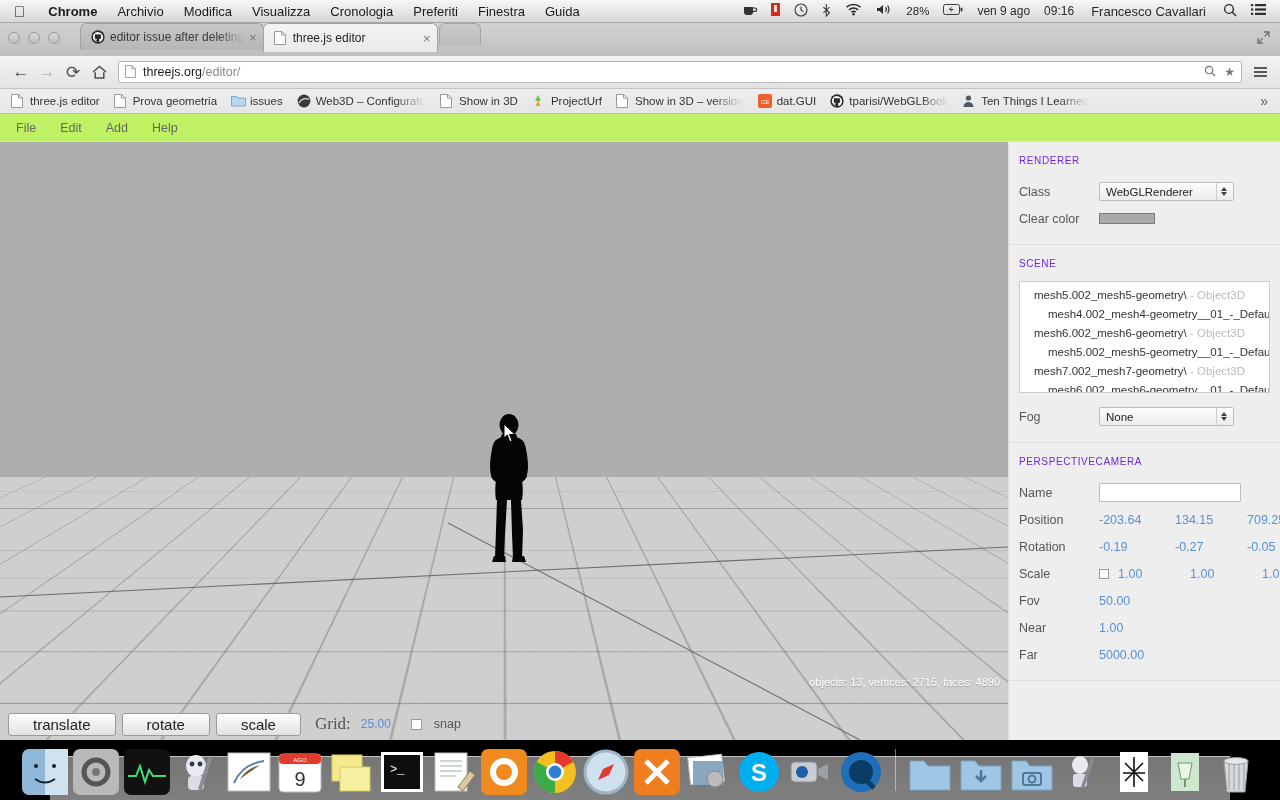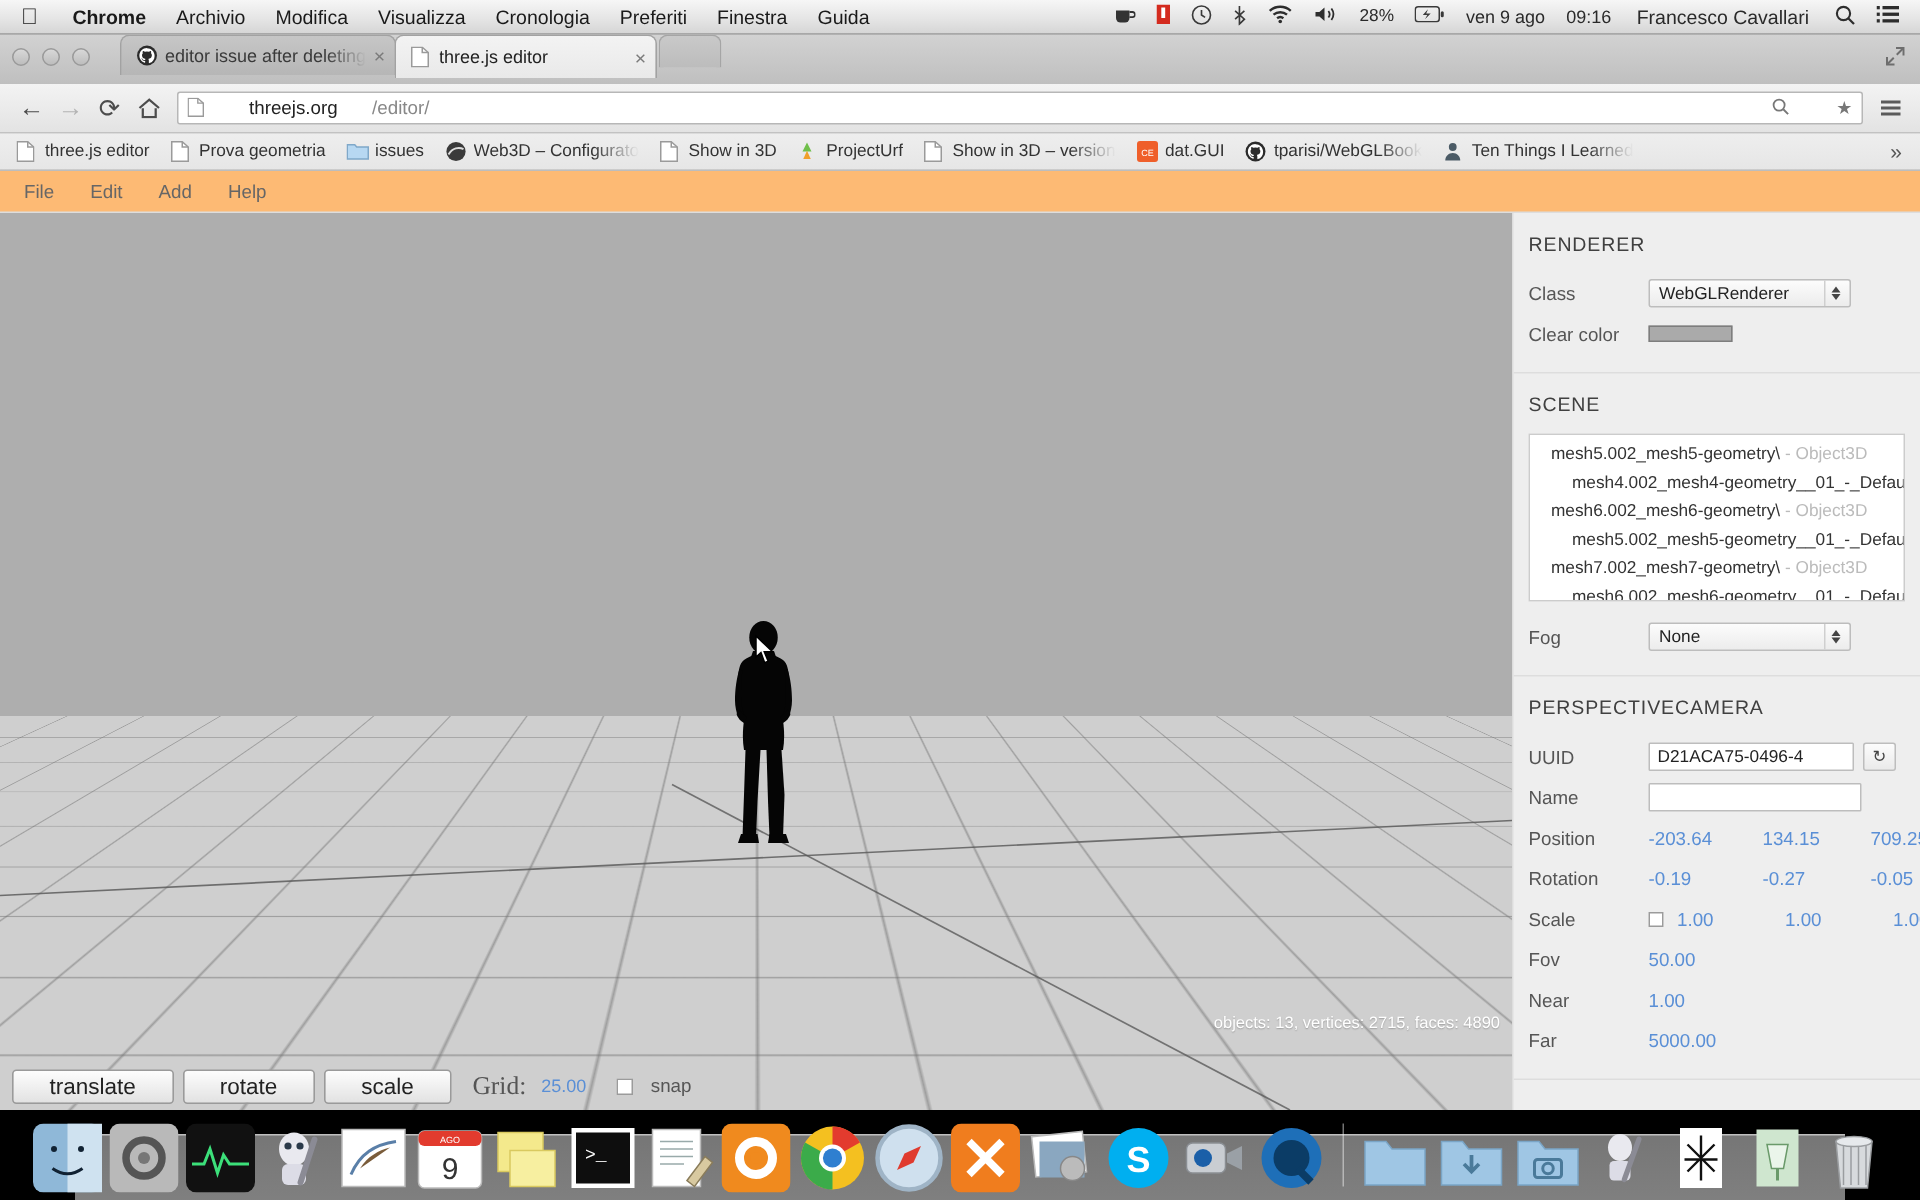--- a/index.html
+++ b/index.html
@@ -79,7 +79,7 @@
   .omnibox {
     flex: 1; height: 22px; margin: 0 6px; background: #fff;
     border: 1px solid #b7b7b7; border-radius: 2px;
-    display: flex; align-items: center; padding: 0 6px; font-size: 12.5px; color: #222; gap: 23px;
+    display: flex; align-items: center; padding: 0 6px; font-size: 12.5px; color: #222;
   }
   .omnibox .pageico { width: 12px; height: 14px; margin-right: 6px; }
   .omnibox .urlrest { color: #888; }

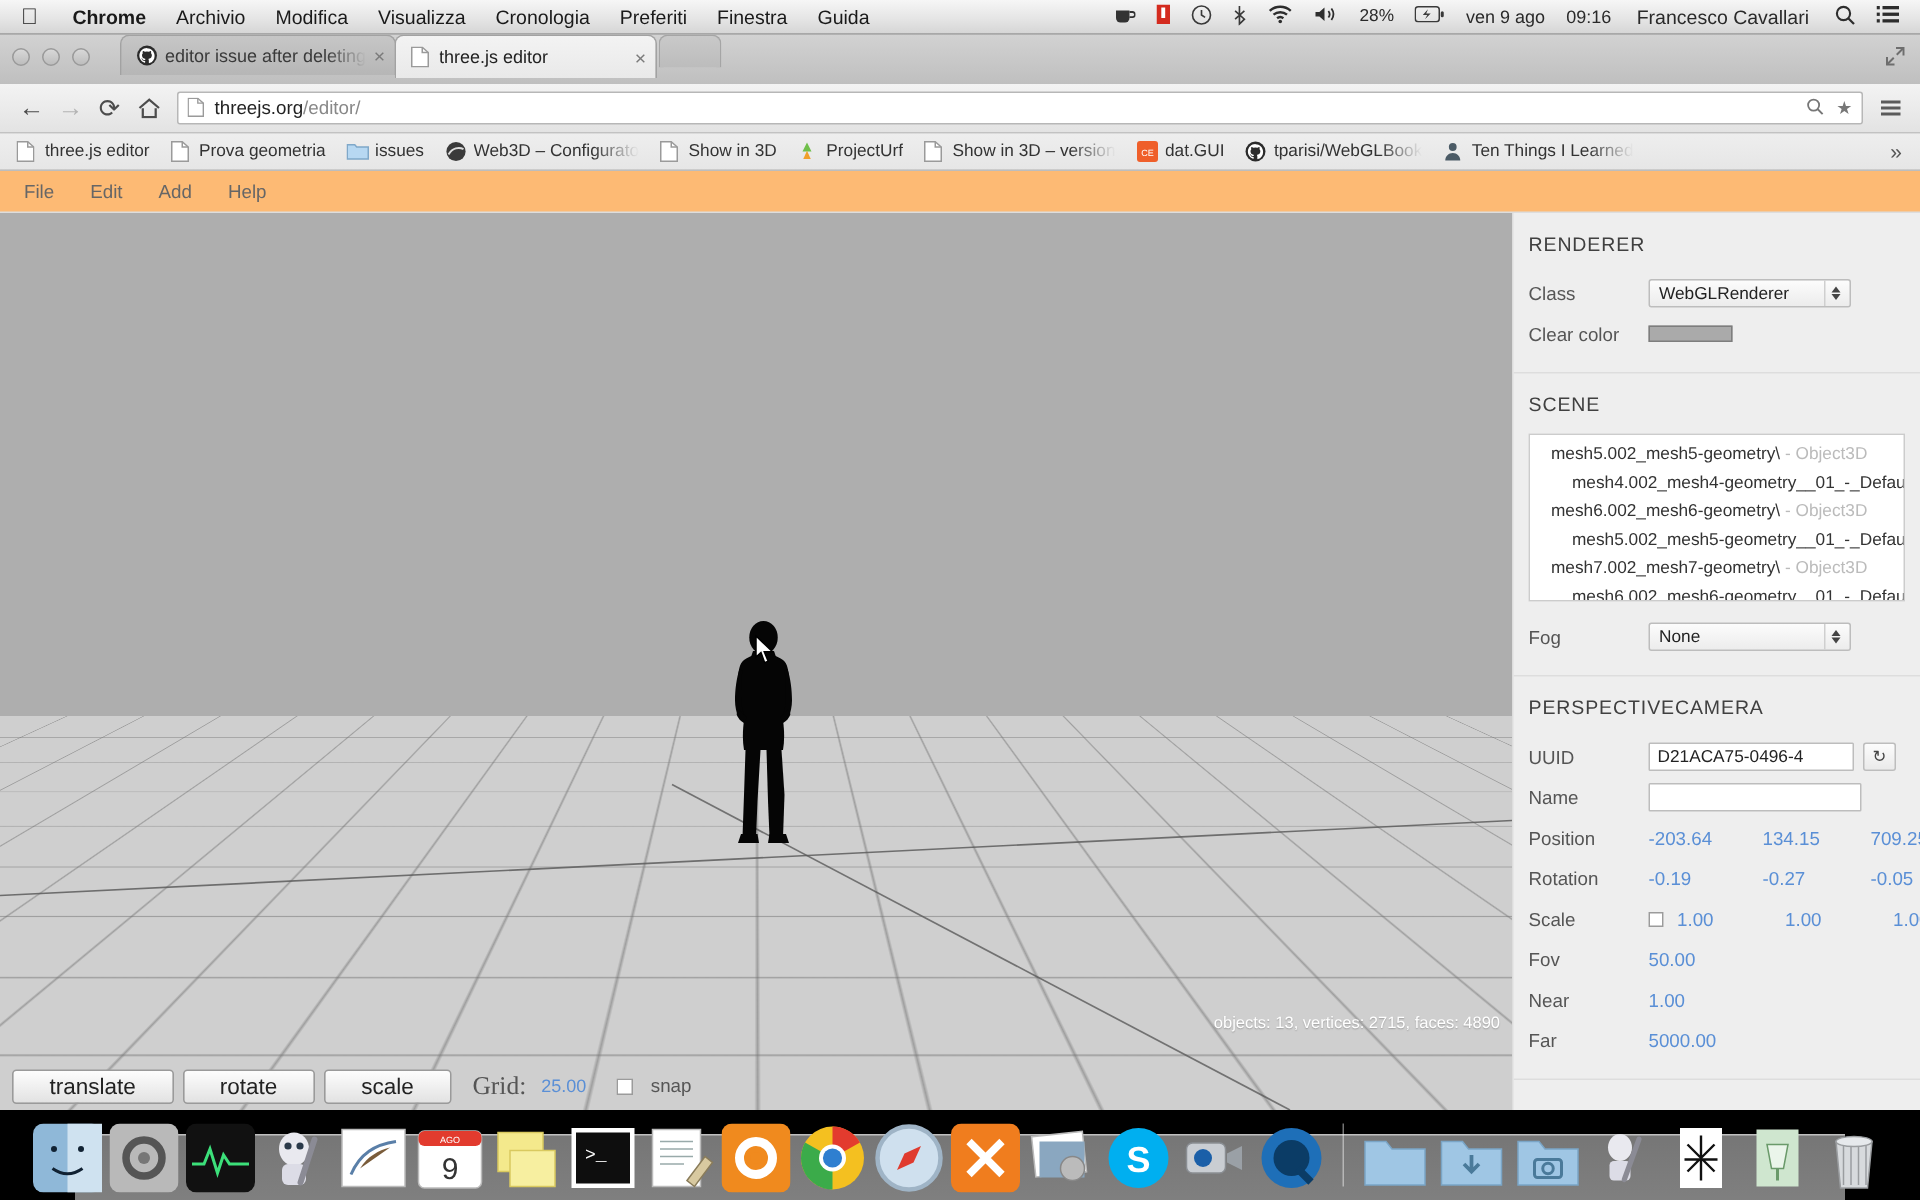--- a/index.html
+++ b/index.html
@@ -107,7 +107,7 @@
   
   .editor { position: relative; height: 626px; background: #fff; }
   .ed-menubar {
-    height: 28px; background: #fdba74; border-bottom: 1px solid #ddd;
+    height: 28px; background: #bef264; border-bottom: 1px solid #ddd;
     display: flex; align-items: center; padding-left: 4px;
   }
   .ed-menubar .m { padding: 0 12px; font-size: 12.5px; color: #666; }

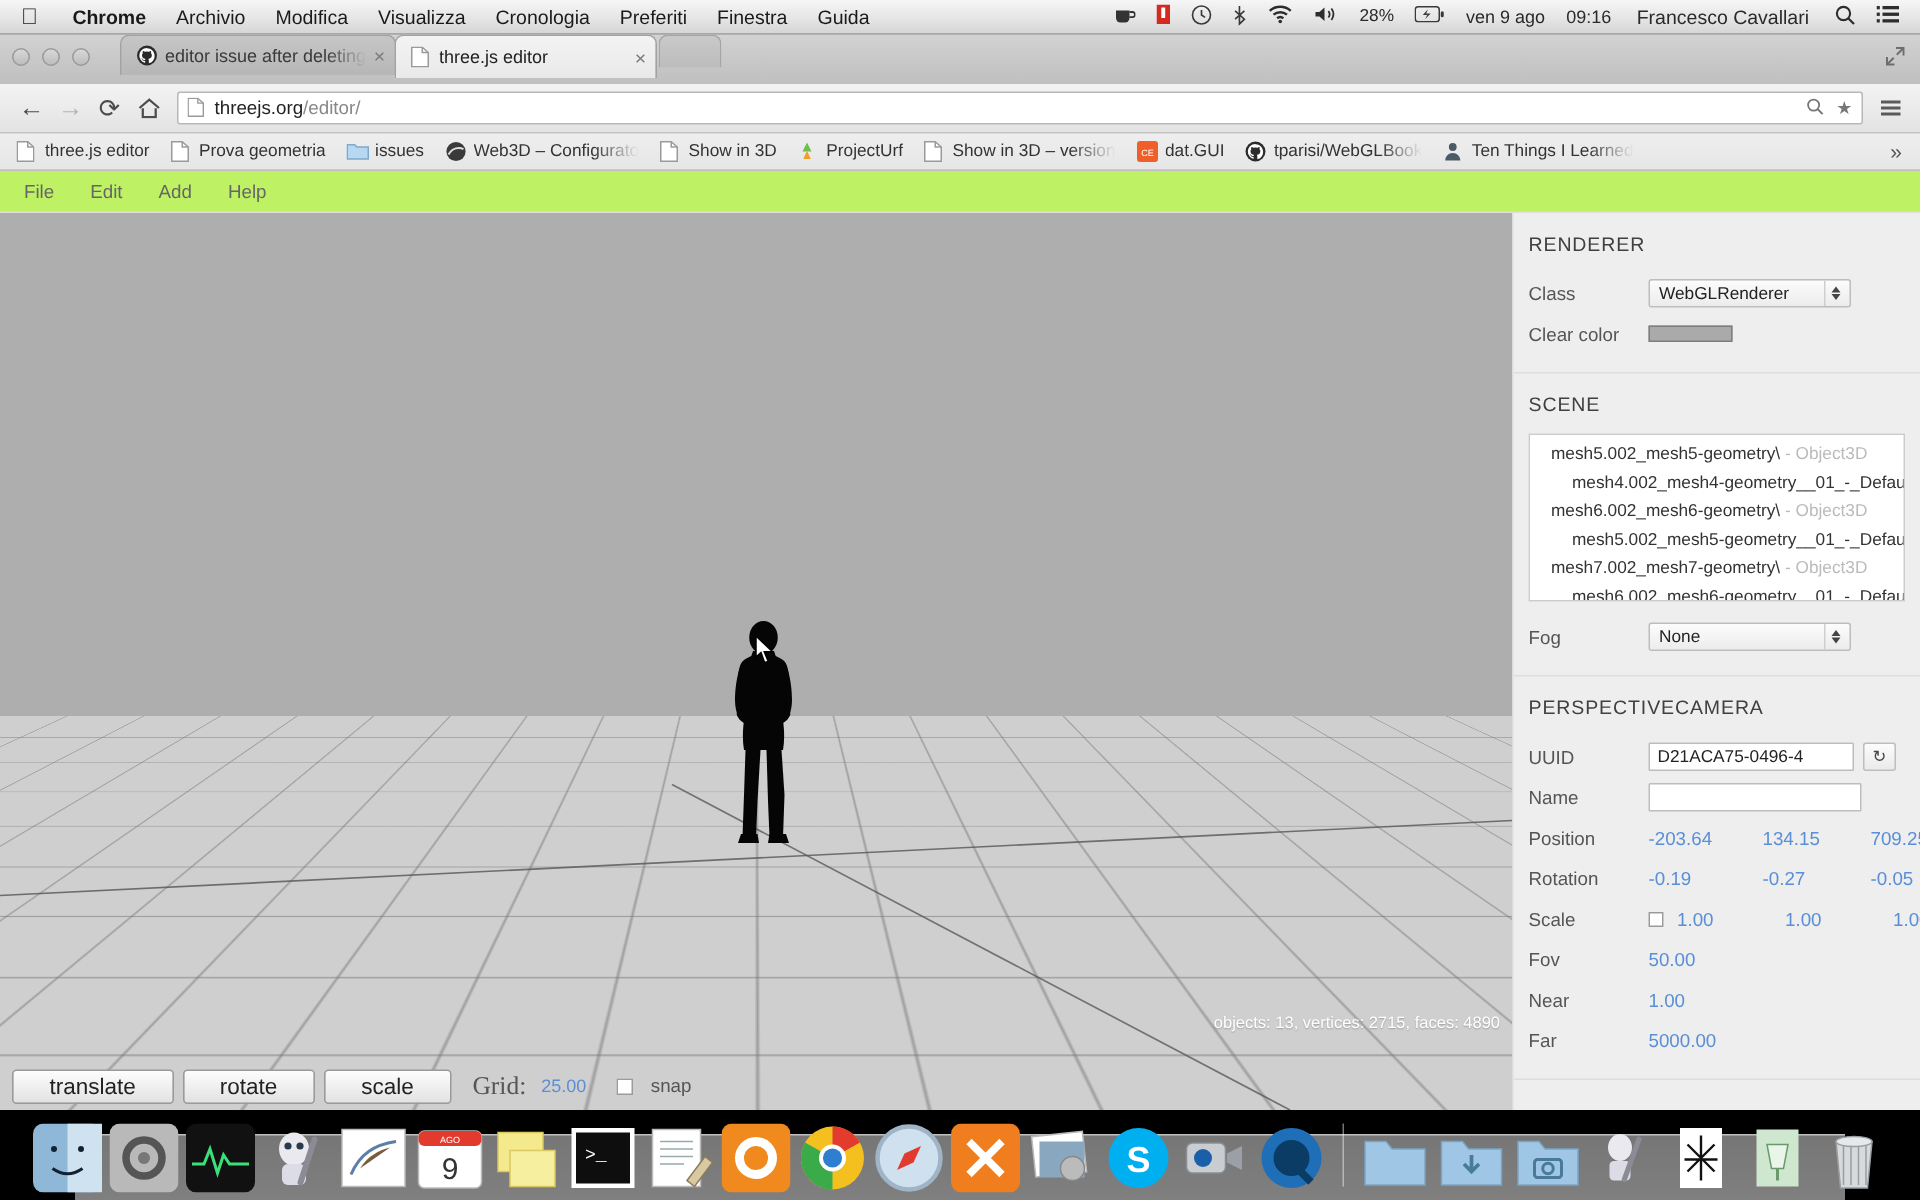--- a/index.html
+++ b/index.html
@@ -163,7 +163,7 @@
     font-size: 12.5px; color: #555;
   }
   .panel { padding: 10px 10px 12px 10px; border-bottom: 1px solid #ddd; }
-  .panel-title { font-size: 13px; color: #404040; letter-spacing: .6px; margin: 3px 0 12px 0; }
+  .panel-title { font-size: 10px; color: #6d28d9; letter-spacing: .6px; margin: 3px 0 12px 0; }
   .row { display: flex; align-items: center; min-height: 27px; }
   .row .lbl { width: 80px; color: #555; font-size: 12.5px; flex: 0 0 80px; }
   .select {

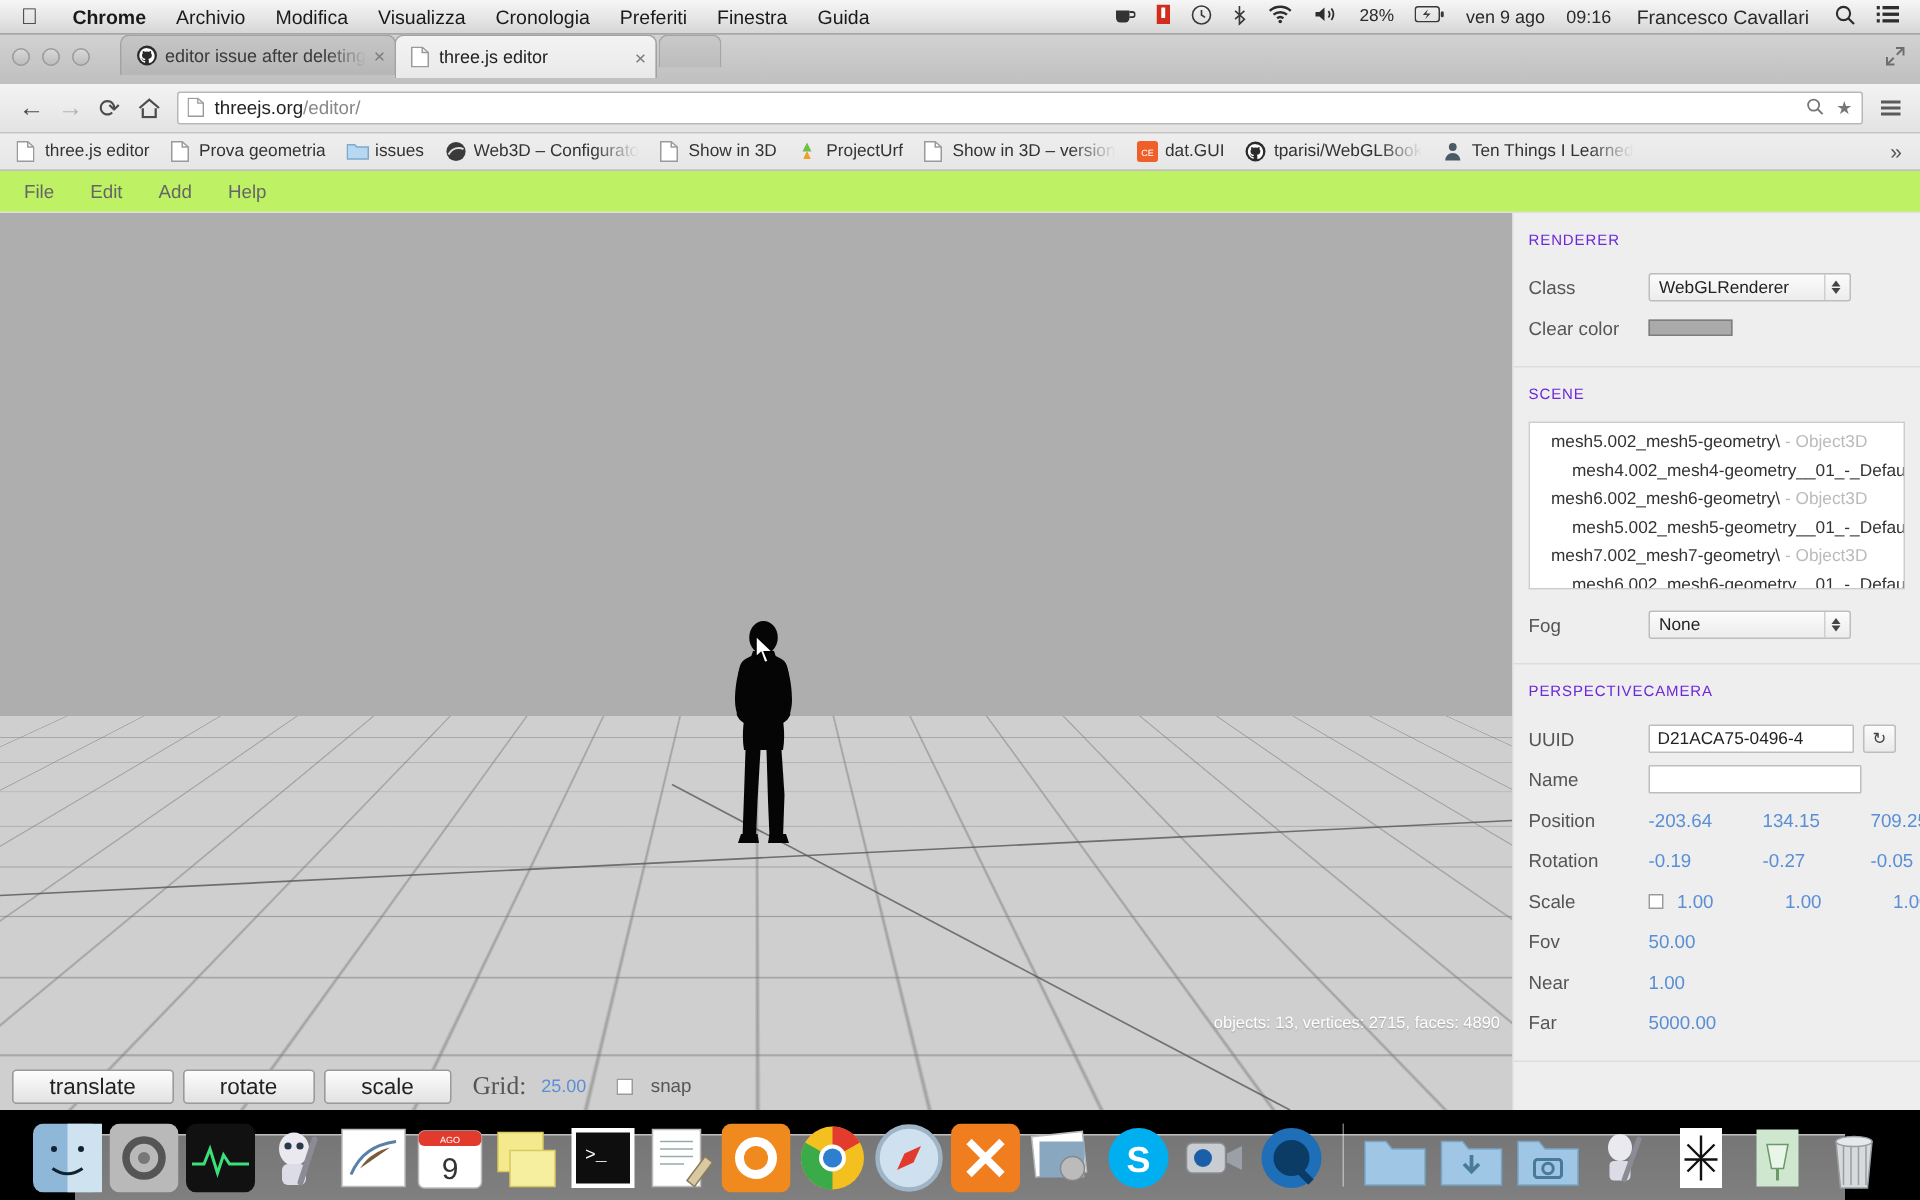--- a/index.html
+++ b/index.html
@@ -570,11 +570,6 @@
           <div class="panel">
             <div class="panel-title">PERSPECTIVECAMERA</div>
 
-            <div class="row">
-              <div class="lbl">UUID</div>
-              <div class="tf-input">D21ACA75-0496-4</div>
-              <div class="refresh-btn">↻</div>
-            </div>
 
             <div class="row">
               <div class="lbl">Name</div>

